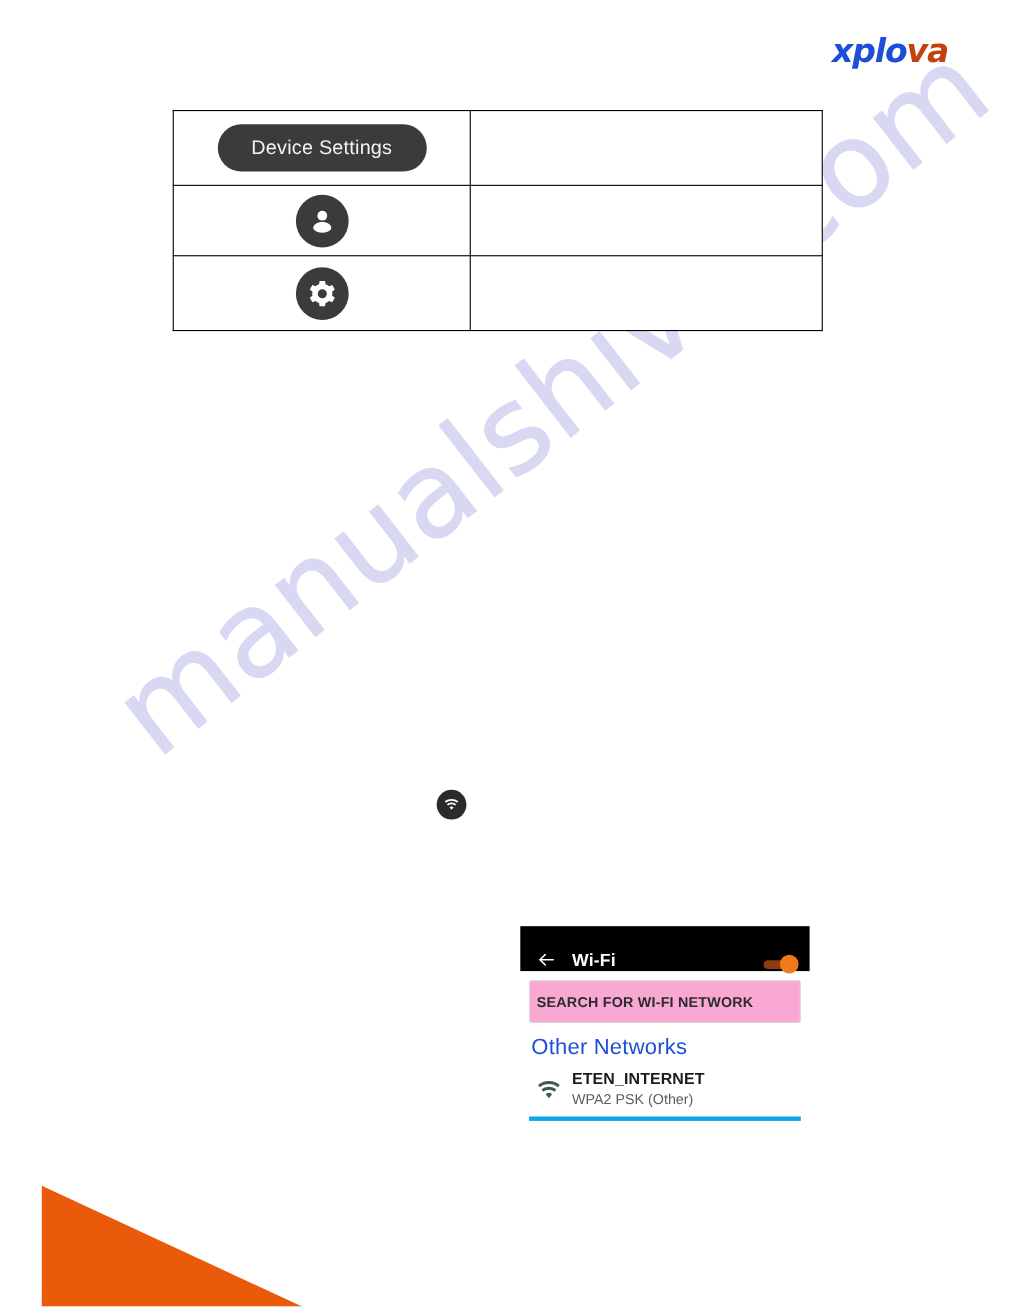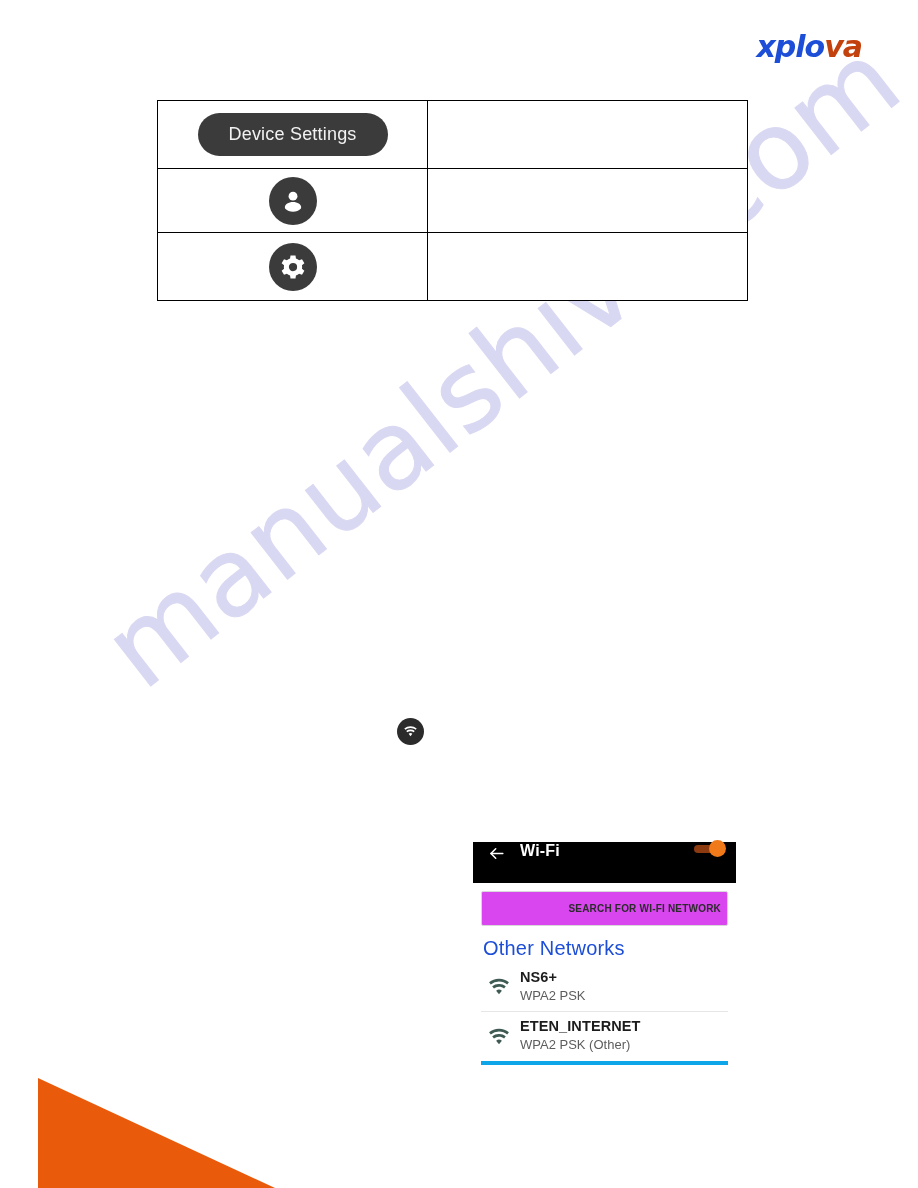--- a/index.html
+++ b/index.html
@@ -143,7 +143,7 @@
     height: 41px;
     background: #000000;
     display: flex;
-    align-items: flex-start;
+    align-items: flex-end;
     padding: 0 10px 0 12px;
     box-sizing: border-box;
   }

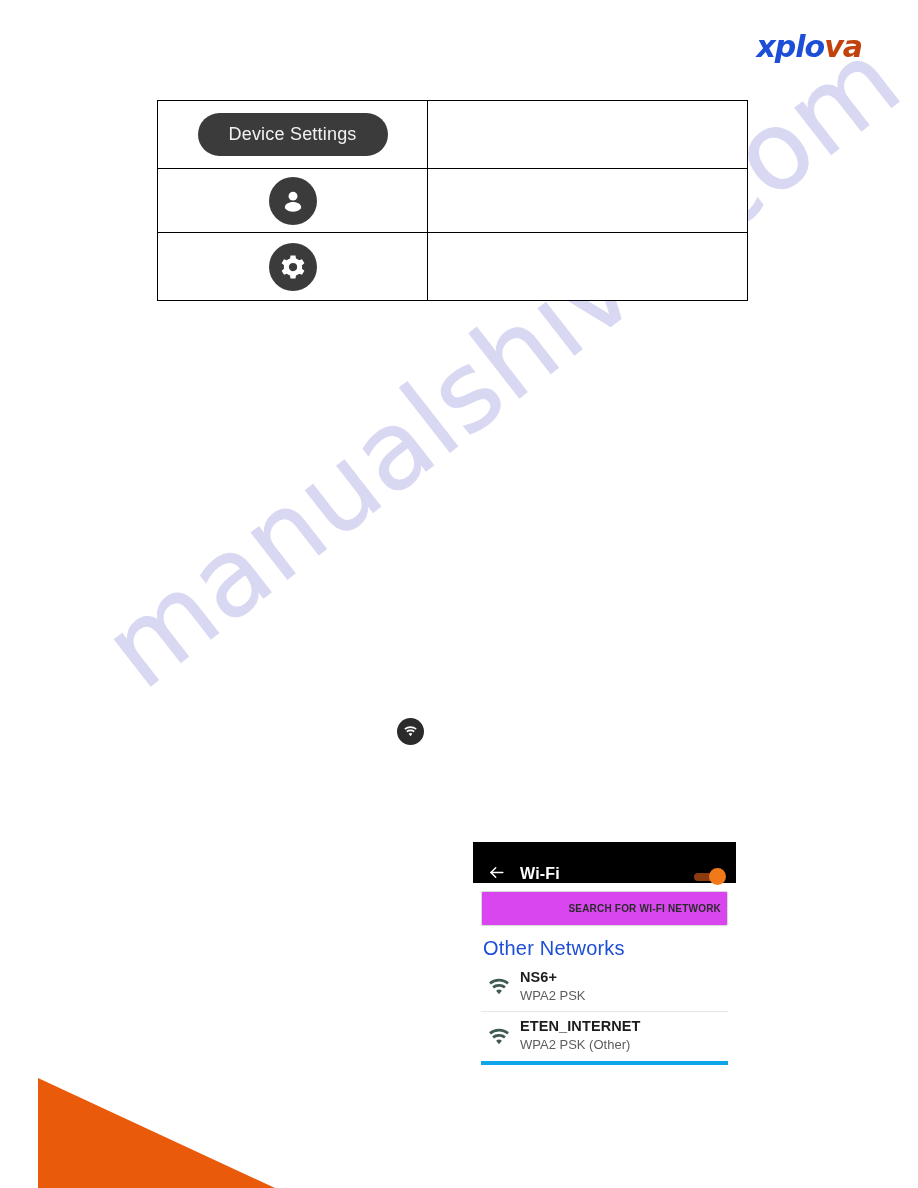--- a/index.html
+++ b/index.html
@@ -198,13 +198,13 @@
     display: block;
     width: 100%;
     box-sizing: border-box;
-    background: #d946ef;
+    background: #f9a8d4;
     border: 1px solid #d8d8d8;
     border-radius: 2px;
     padding: 11px 6px;
-    text-align: right;
+    text-align: left;
     font-family: "Liberation Sans", sans-serif;
-    font-size: 10px;
+    font-size: 13px;
     font-weight: bold;
     color: #2b2b2b;
     letter-spacing: 0.2px;

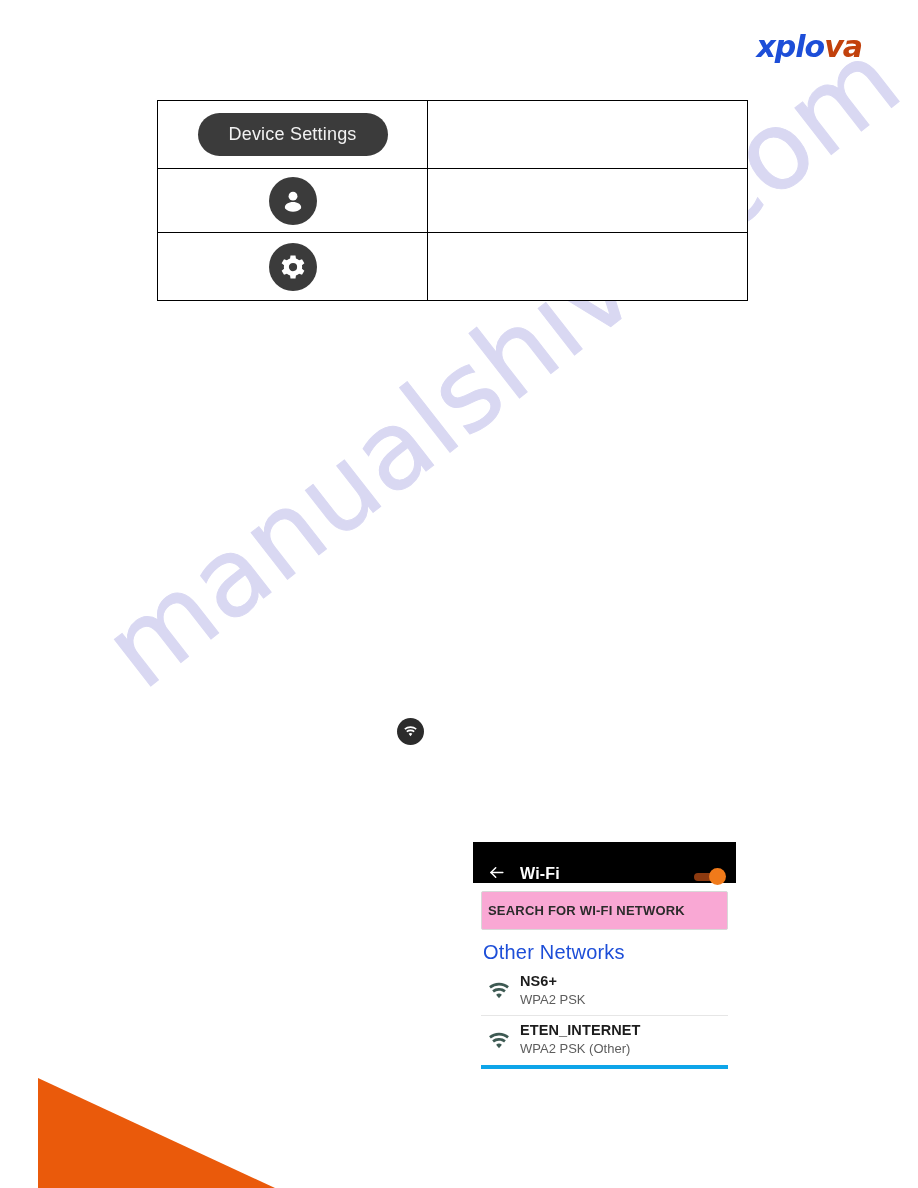--- a/index.html
+++ b/index.html
@@ -337,19 +337,6 @@
 
       <div class="network-list">
 
-        <div class="network-item">
-          <span class="network-icon">
-            <svg width="26" height="20" viewBox="0 0 24 19" aria-hidden="true">
-              <path fill="#3e5a53" d="M12 17.4l2.75-3.45a4.35 4.35 0 0 0-5.5 0L12 17.4z"></path>
-              <path fill="#3e5a53" d="M12 10.15c1.83 0 3.5.64 4.83 1.7l1.62-2.03A9.62 9.62 0 0 0 12 7.63a9.62 9.62 0 0 0-6.45 2.19l1.62 2.03A7.5 7.5 0 0 1 12 10.15z"></path>
-              <path fill="#3e5a53" d="M12 5.2c2.97 0 5.7 1.06 7.8 2.83l1.62-2.03A14.1 14.1 0 0 0 12 2.6 14.1 14.1 0 0 0 2.58 6l1.62 2.03A12.1 12.1 0 0 1 12 5.2z"></path>
-            </svg>
-          </span>
-          <span class="network-text">
-            <span class="network-name" style="display:block">NS6+</span>
-            <span class="network-security" style="display:block">WPA2 PSK</span>
-          </span>
-        </div>
 
         <div class="network-item">
           <span class="network-icon">

